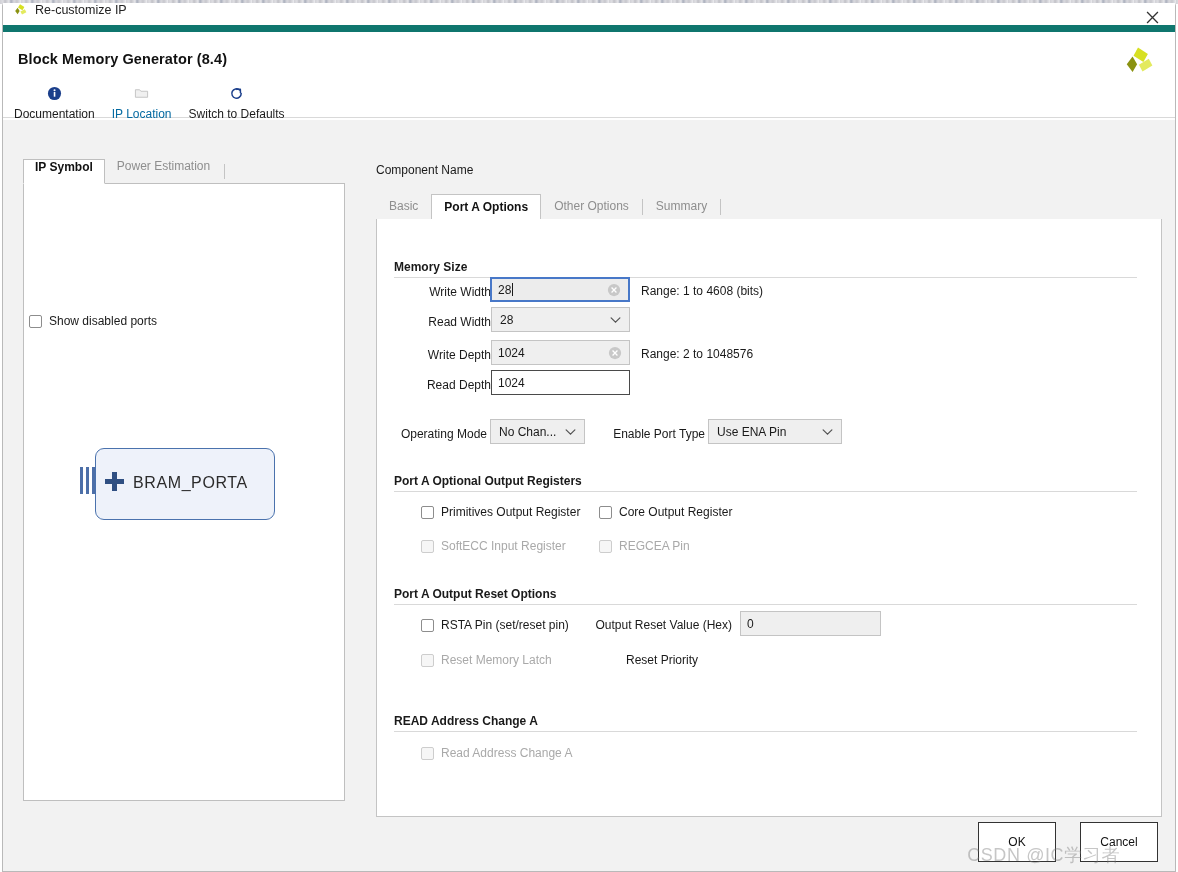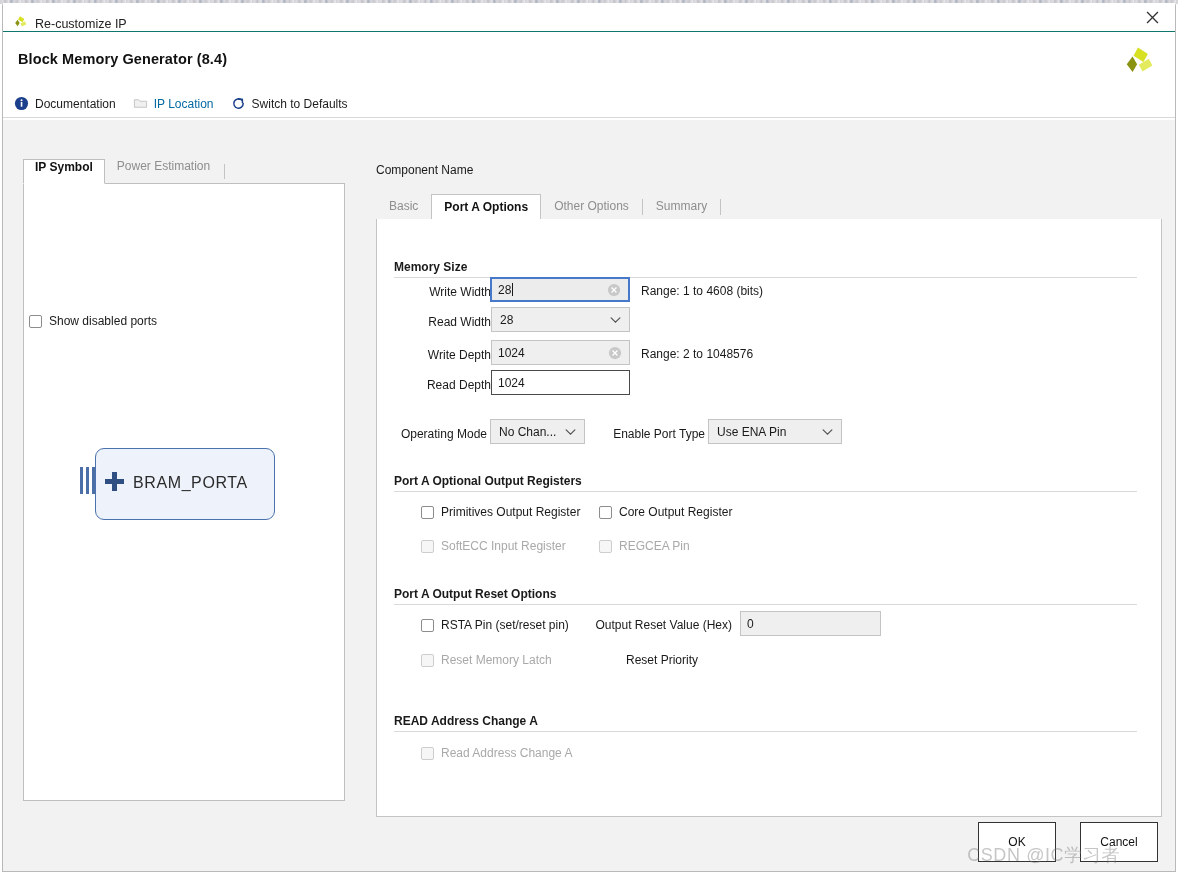--- a/index.html
+++ b/index.html
@@ -38,8 +38,8 @@
   #titlebar {
     position: relative;
     height: 29px;
-    border-bottom: 1px solid #0f766e;
-    display: flex; align-items: flex-end;
+    border-bottom: 7px solid #0f766e;
+    display: flex; align-items: flex-start;
     background: #ffffff;
   }
   #titlebar .t-icon { margin-left: 9px; width: 16px; height: 16px; }

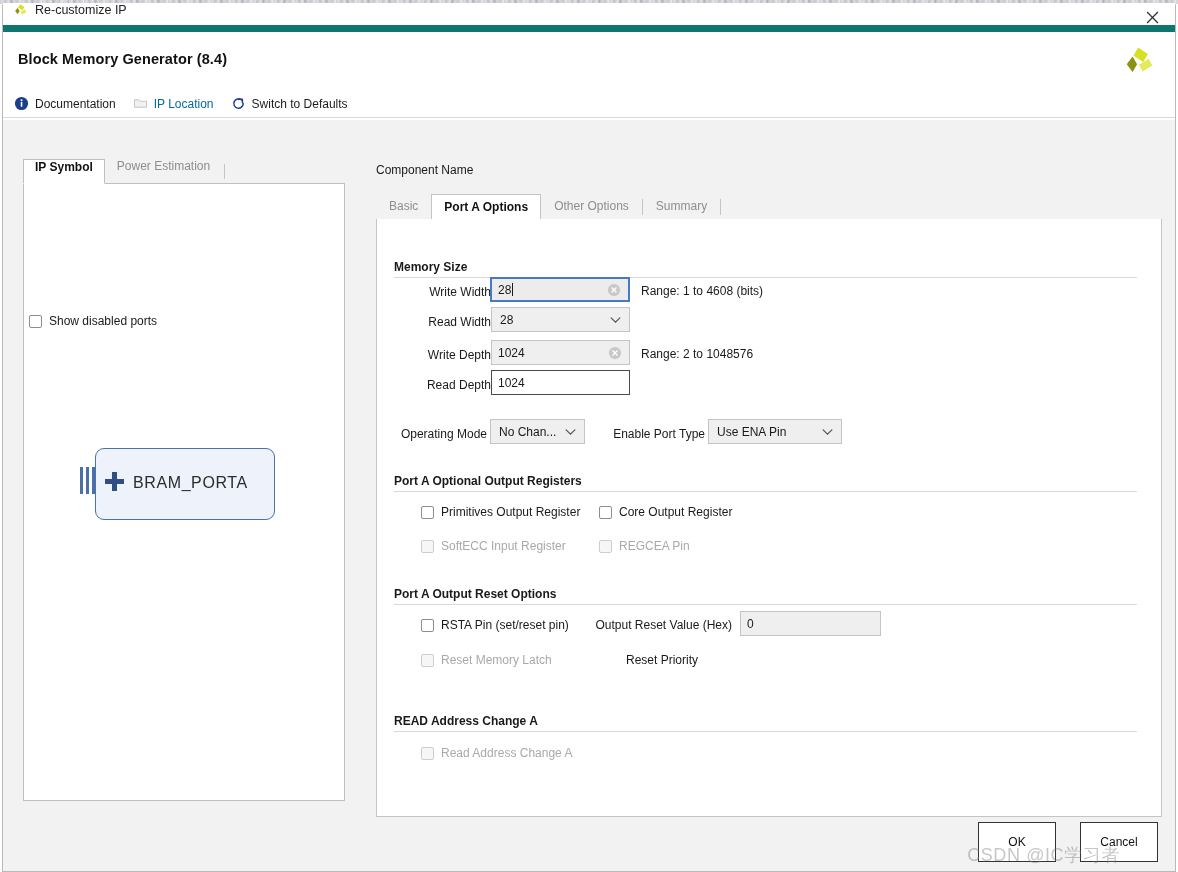--- a/index.html
+++ b/index.html
@@ -79,7 +79,7 @@
   }
   .tb-item {
     display: flex; align-items: center; gap: 6px;
-    font-size: 12px; color: #1c1c1c; cursor: pointer;
+    font-size: 12px; color: #1c1c1c; cursor: pointer; flex-direction: column;
   }
   .tb-item.disabled { color: #0369a1; cursor: default; }
   .tb-ico { width: 15px; height: 15px; flex: none; display:block; }

